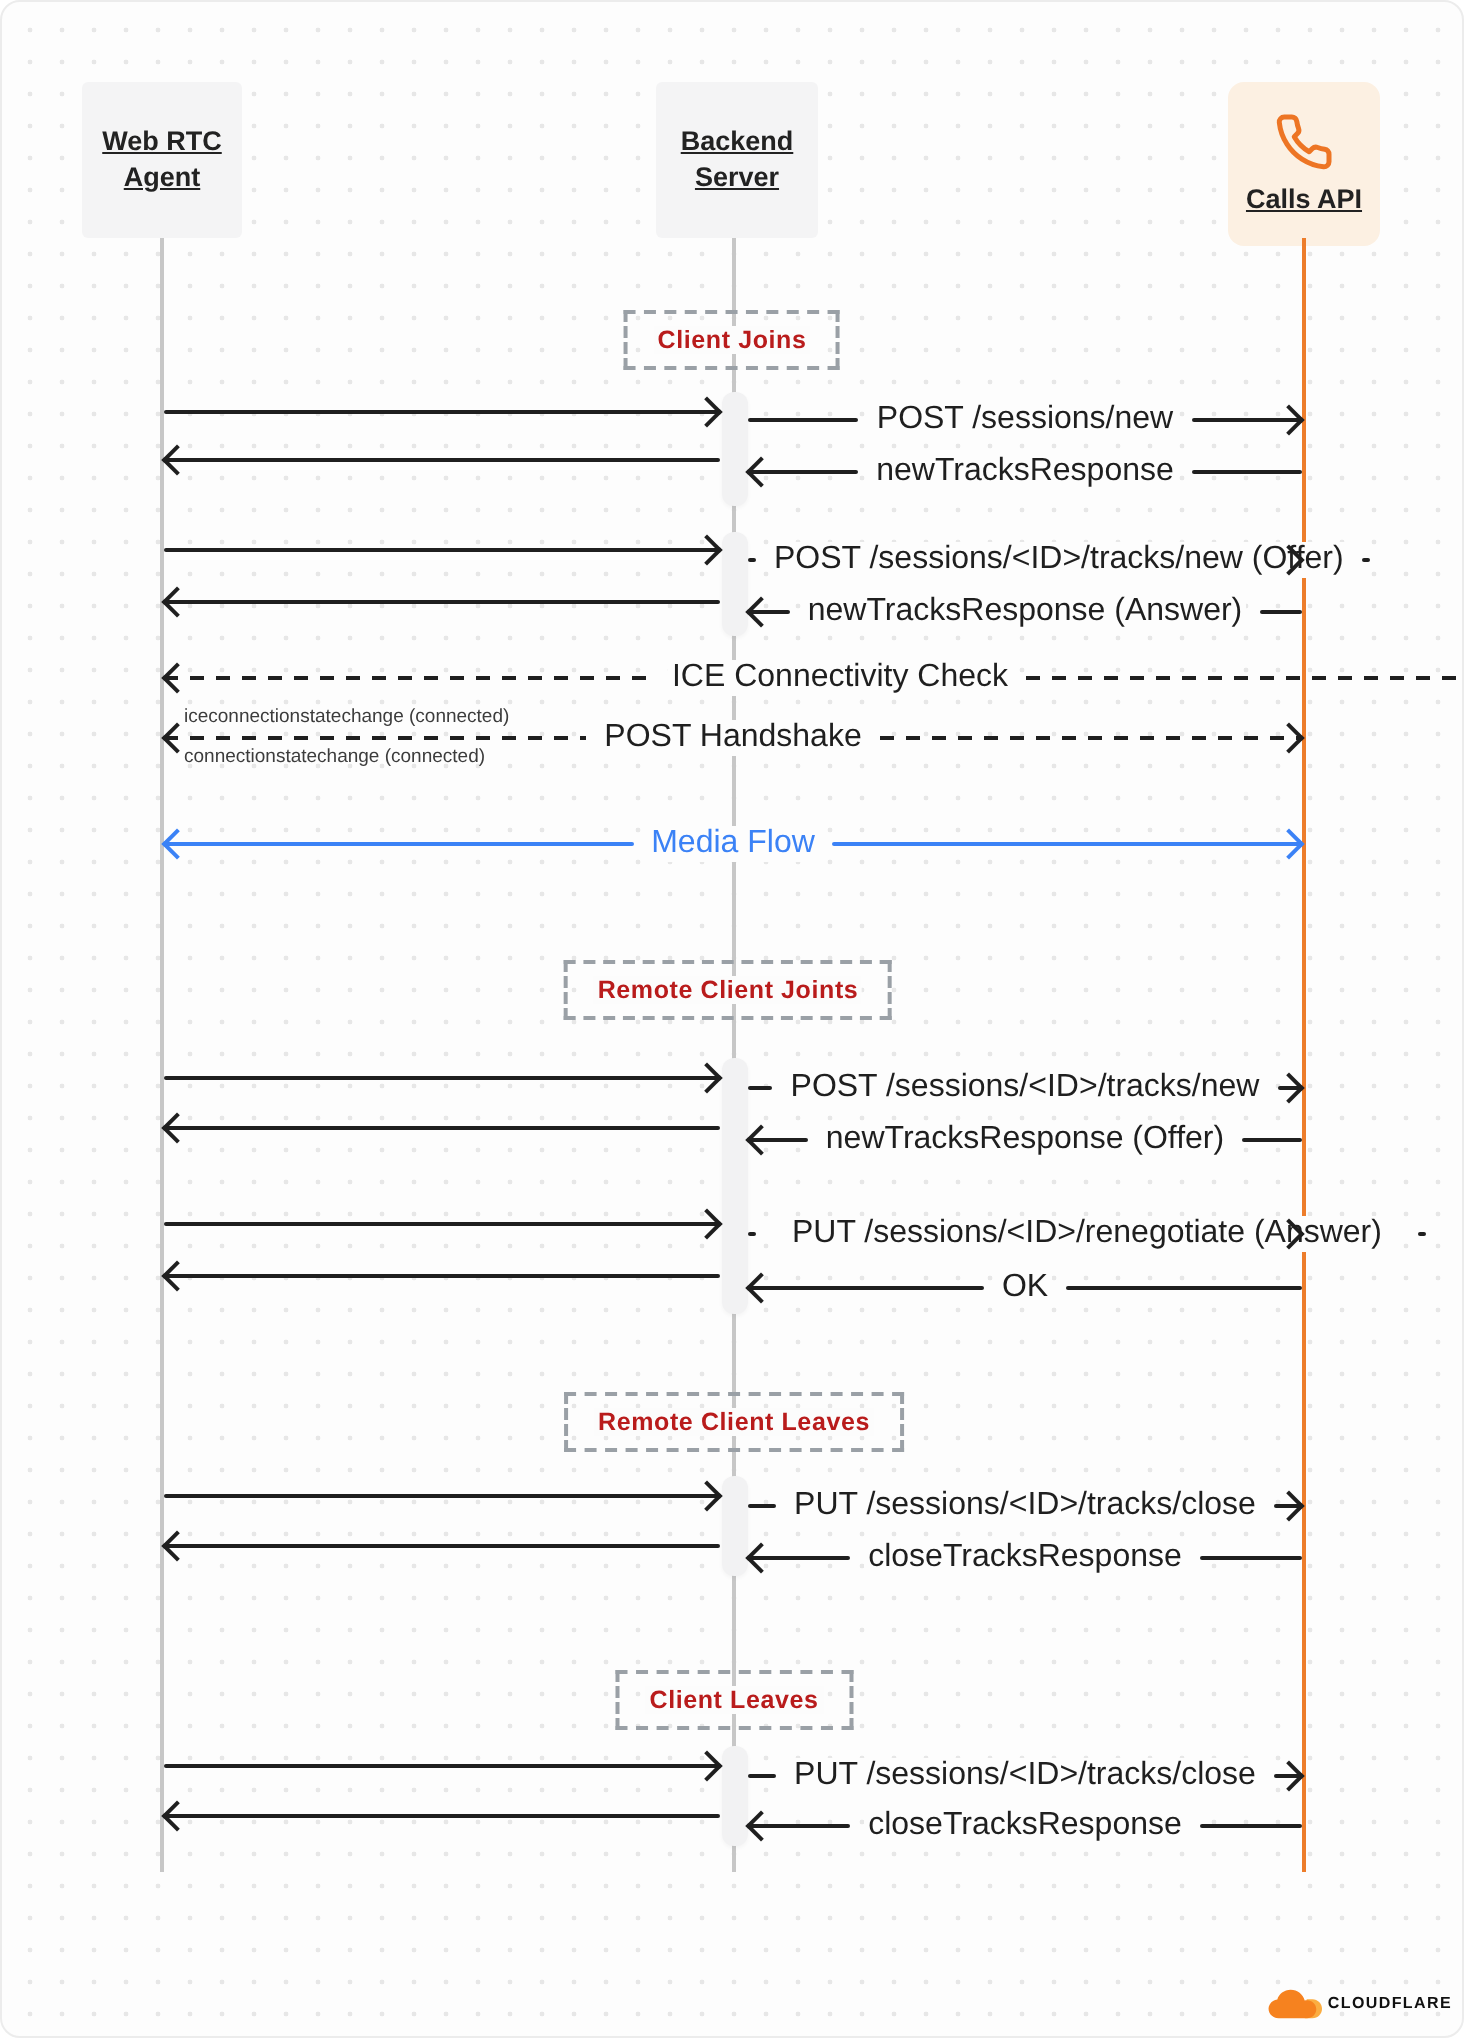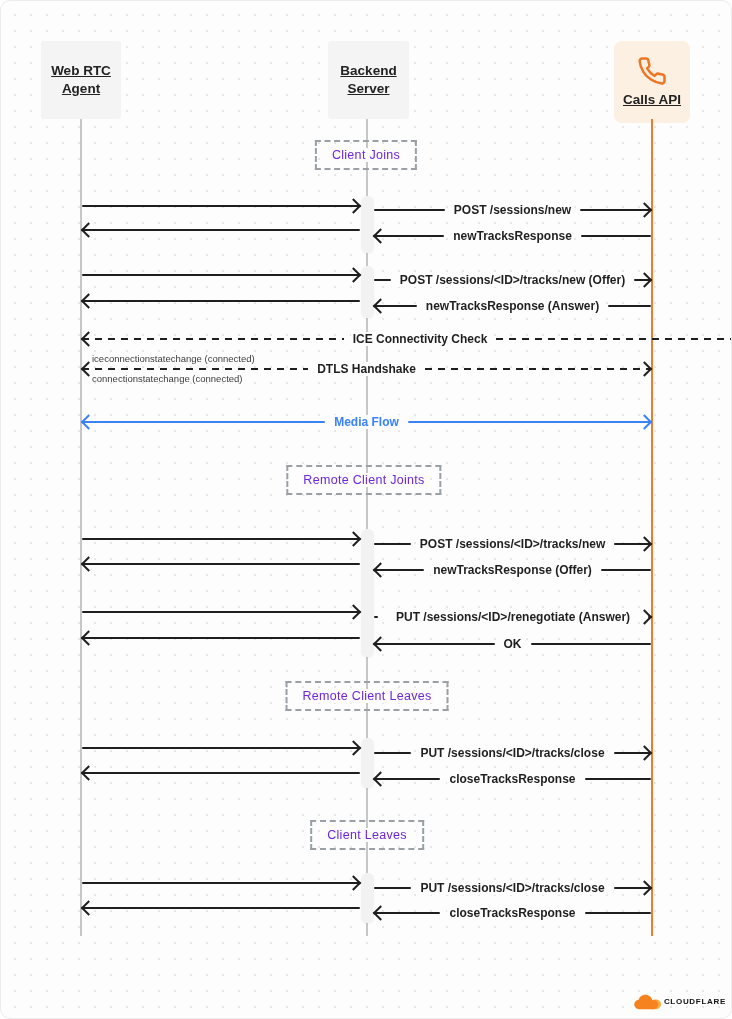--- a/index.html
+++ b/index.html
@@ -37,7 +37,7 @@
   .section{
     position:absolute;transform:translate(-50%,-50%);z-index:3;
     border:2px dashed #9AA0A6;padding:6px 13px;white-space:nowrap;
-    color:#6d28d9;font-size:12.5px;font-weight:400;letter-spacing:.3px;
+    color:#b91c1c;font-size:12.5px;font-weight:700;letter-spacing:.3px;margin-top:15px;
   }
   .section span{background:#FCFCFC;padding:0 2px;}
   

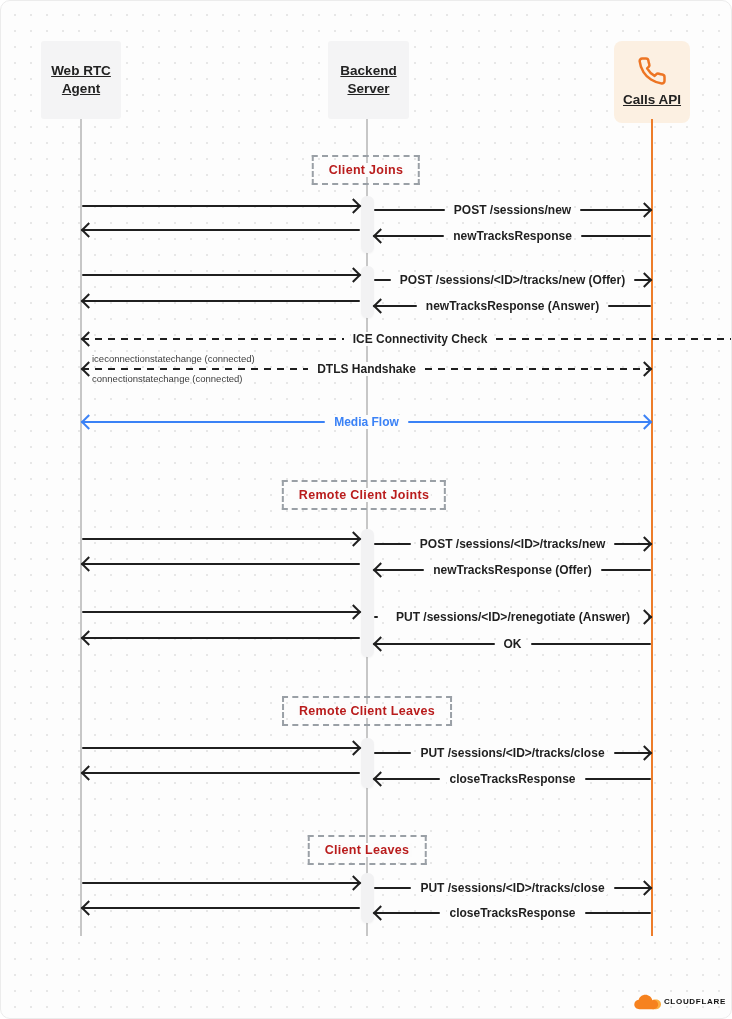--- a/index.html
+++ b/index.html
@@ -52,7 +52,7 @@
   }
   .msg.media{color:#3b82f6;}
   .msg .lbl{
-    font-weight:bold;font-size:12px;line-height:1;white-space:nowrap;
+    font-weight:normal;font-size:16px;line-height:1;white-space:nowrap;
     background:#FDFDFD;padding:1px 2px;
   }
   .chev{

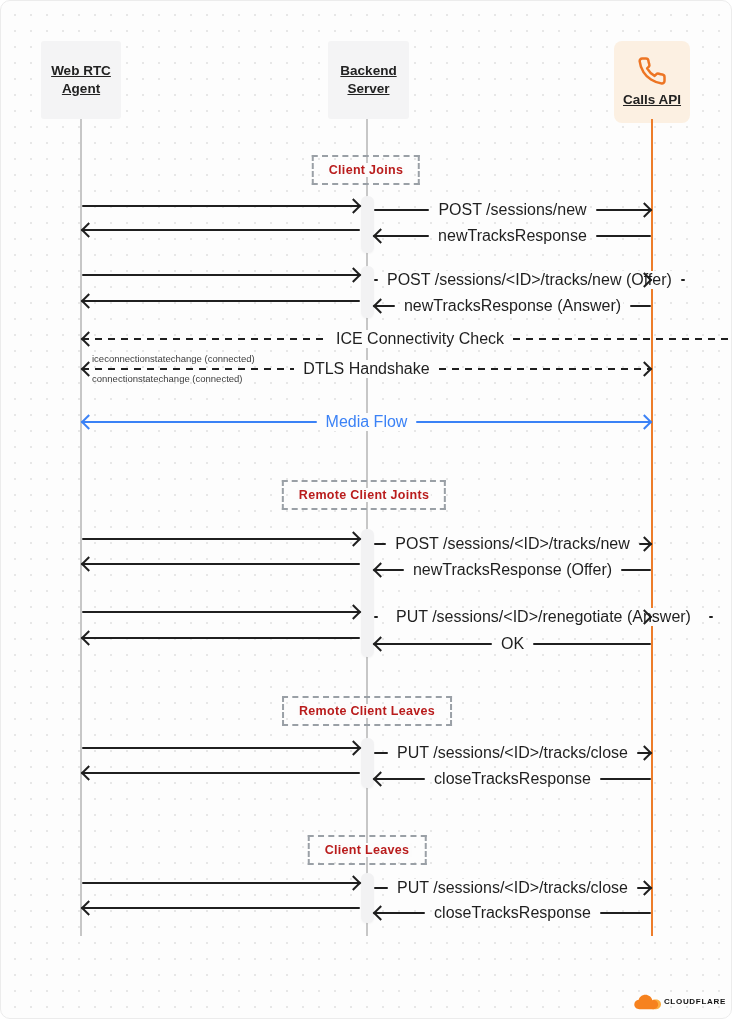--- a/index.html
+++ b/index.html
@@ -154,7 +154,7 @@
       <div class="note" style="left: 91px; top: 342px; margin-top: 10px;">iceconnectionstatechange (connected)</div>
       <div class="msg dashed" style="left: 81px; width: 569px; top: 356px;">
         <span class="seg"></span>
-        <span class="lbl">DTLS Handshake</span>
+        <span class="lbl">POST Handshake</span>
         <span class="seg"></span>
         <span class="chev r"></span>
         <span class="chev l"></span>

